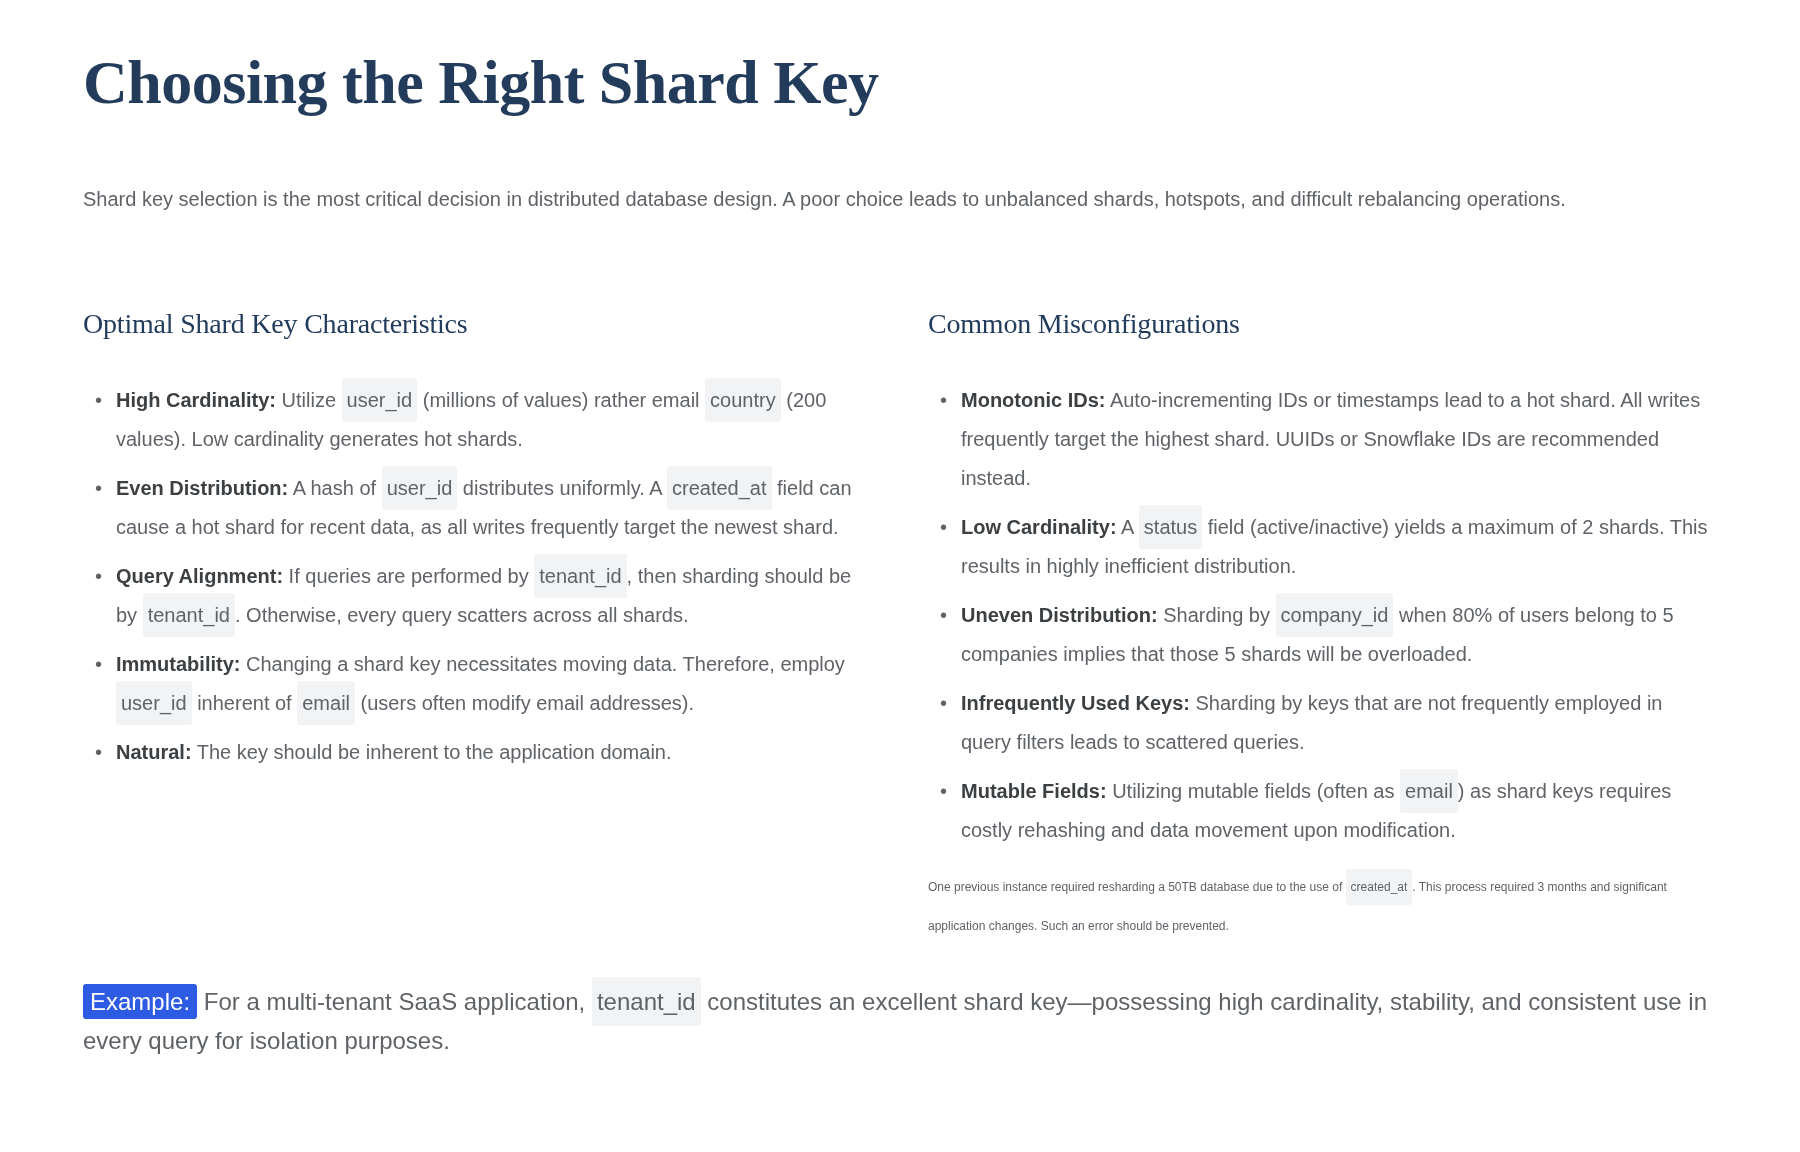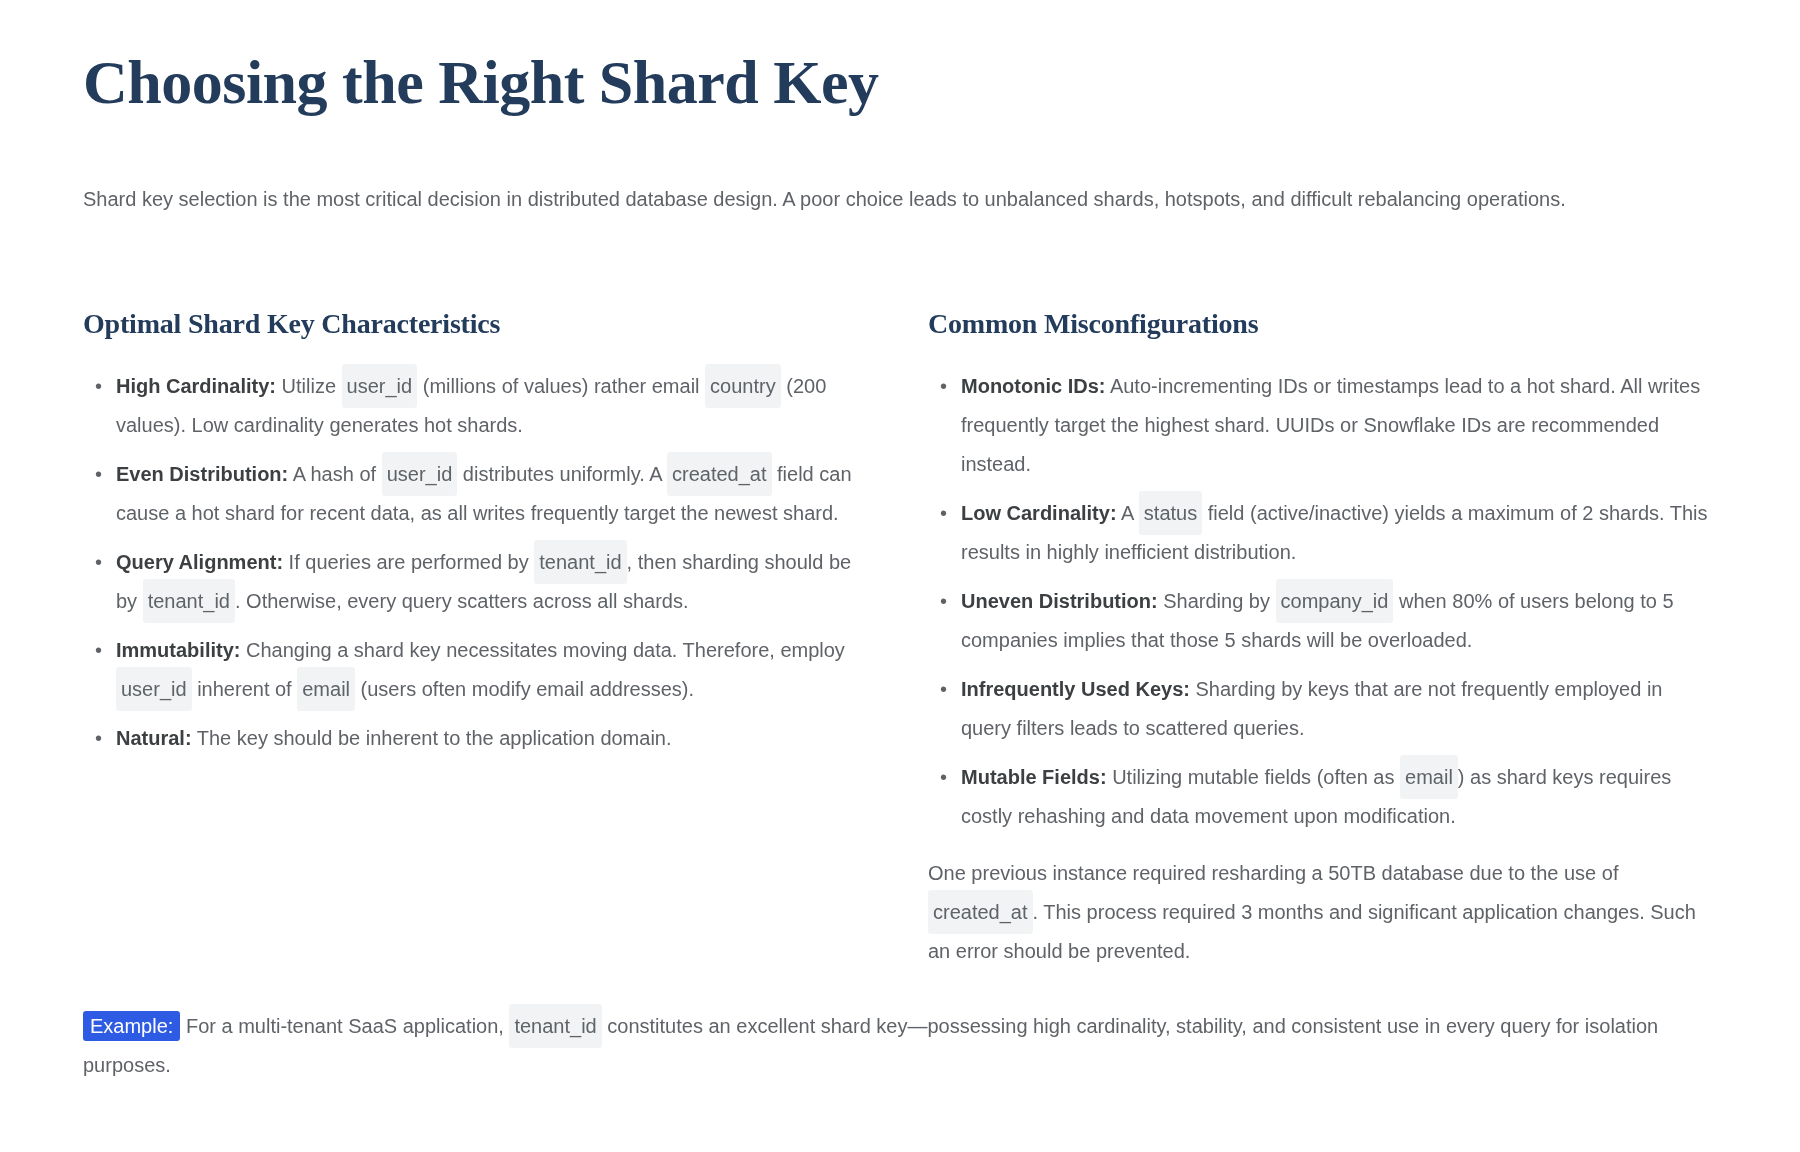--- a/index.html
+++ b/index.html
@@ -37,12 +37,12 @@
   .column { flex: 1 1 0; min-width: 0; }
   h2.section-heading {
     font-family: "Liberation Serif", "DejaVu Serif", serif;
-    font-weight: 700;
+    font-weight: 400;
     font-size: 28px;
     line-height: 34px;
     letter-spacing: -0.2px;
     color: var(--head-col, #233c5c);
-    margin-bottom: 26px;
+    margin-bottom: 40px;
   }
   ul.bullet-list { list-style: none; }
   ul.bullet-list li {

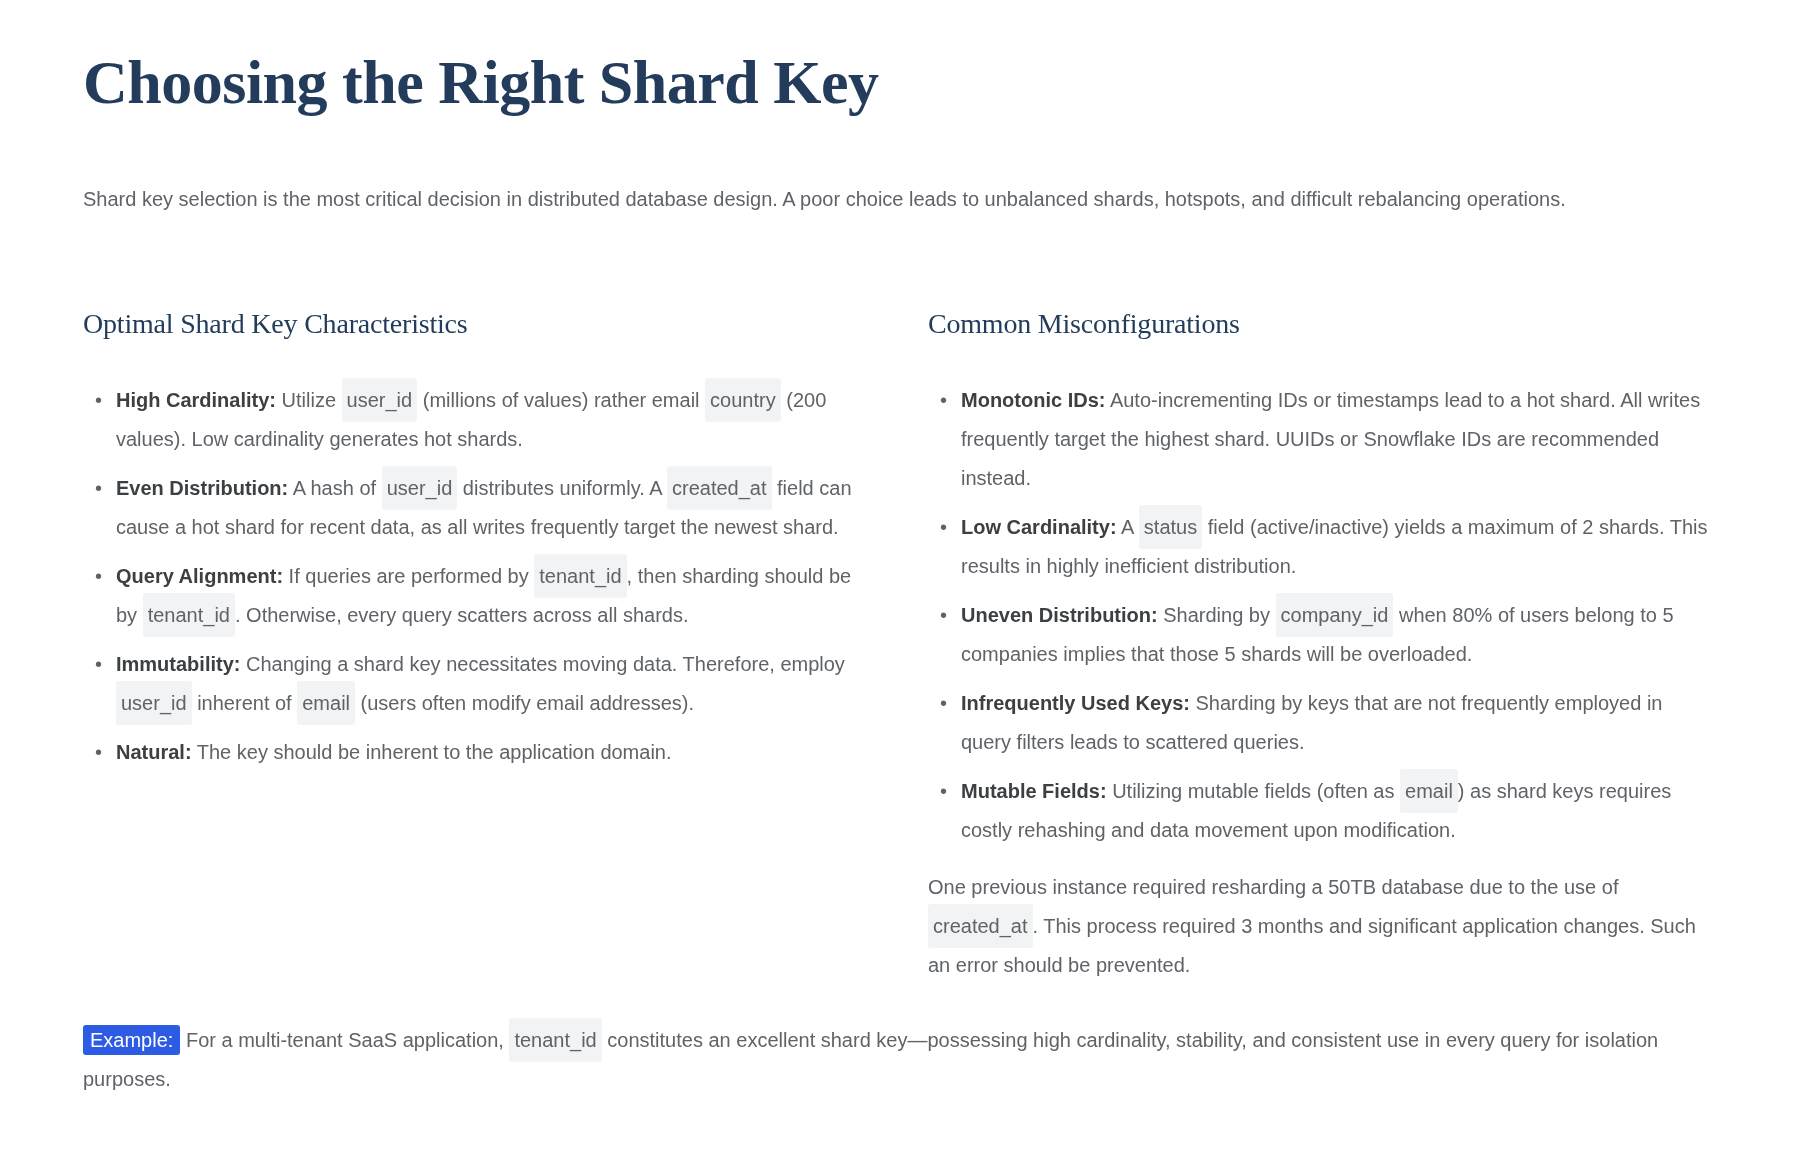--- a/index.html
+++ b/index.html
@@ -75,7 +75,7 @@
   }
   .column-footer {
     margin-top: 18px;
-    font-size: 20px;
+    font-size: 12px;
     line-height: 39px;
   }
   .example {

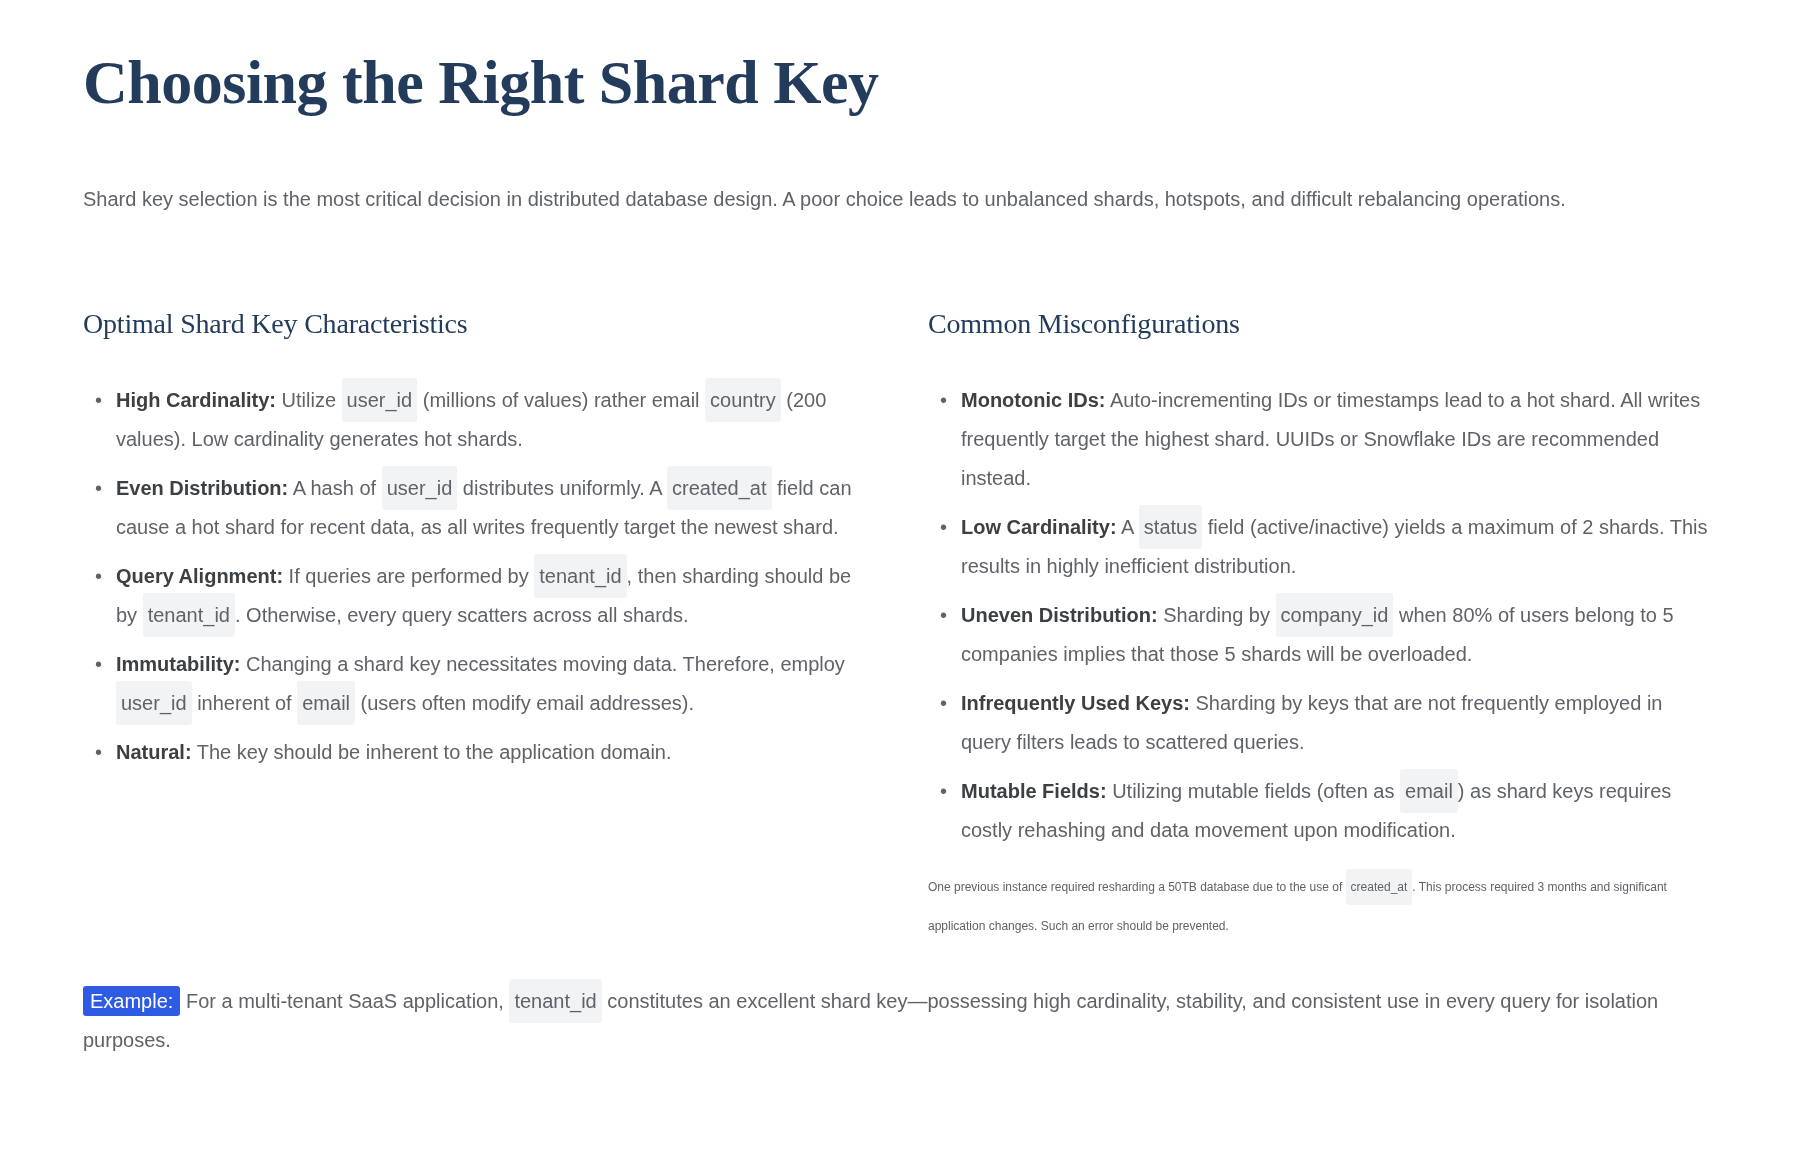--- a/index.html
+++ b/index.html
@@ -80,7 +80,7 @@
   }
   .example {
     margin-top: 36px;
-    font-size: 20px;
+    font-size: 24px;
     line-height: 39px;
     max-width: 1640px;
   }

